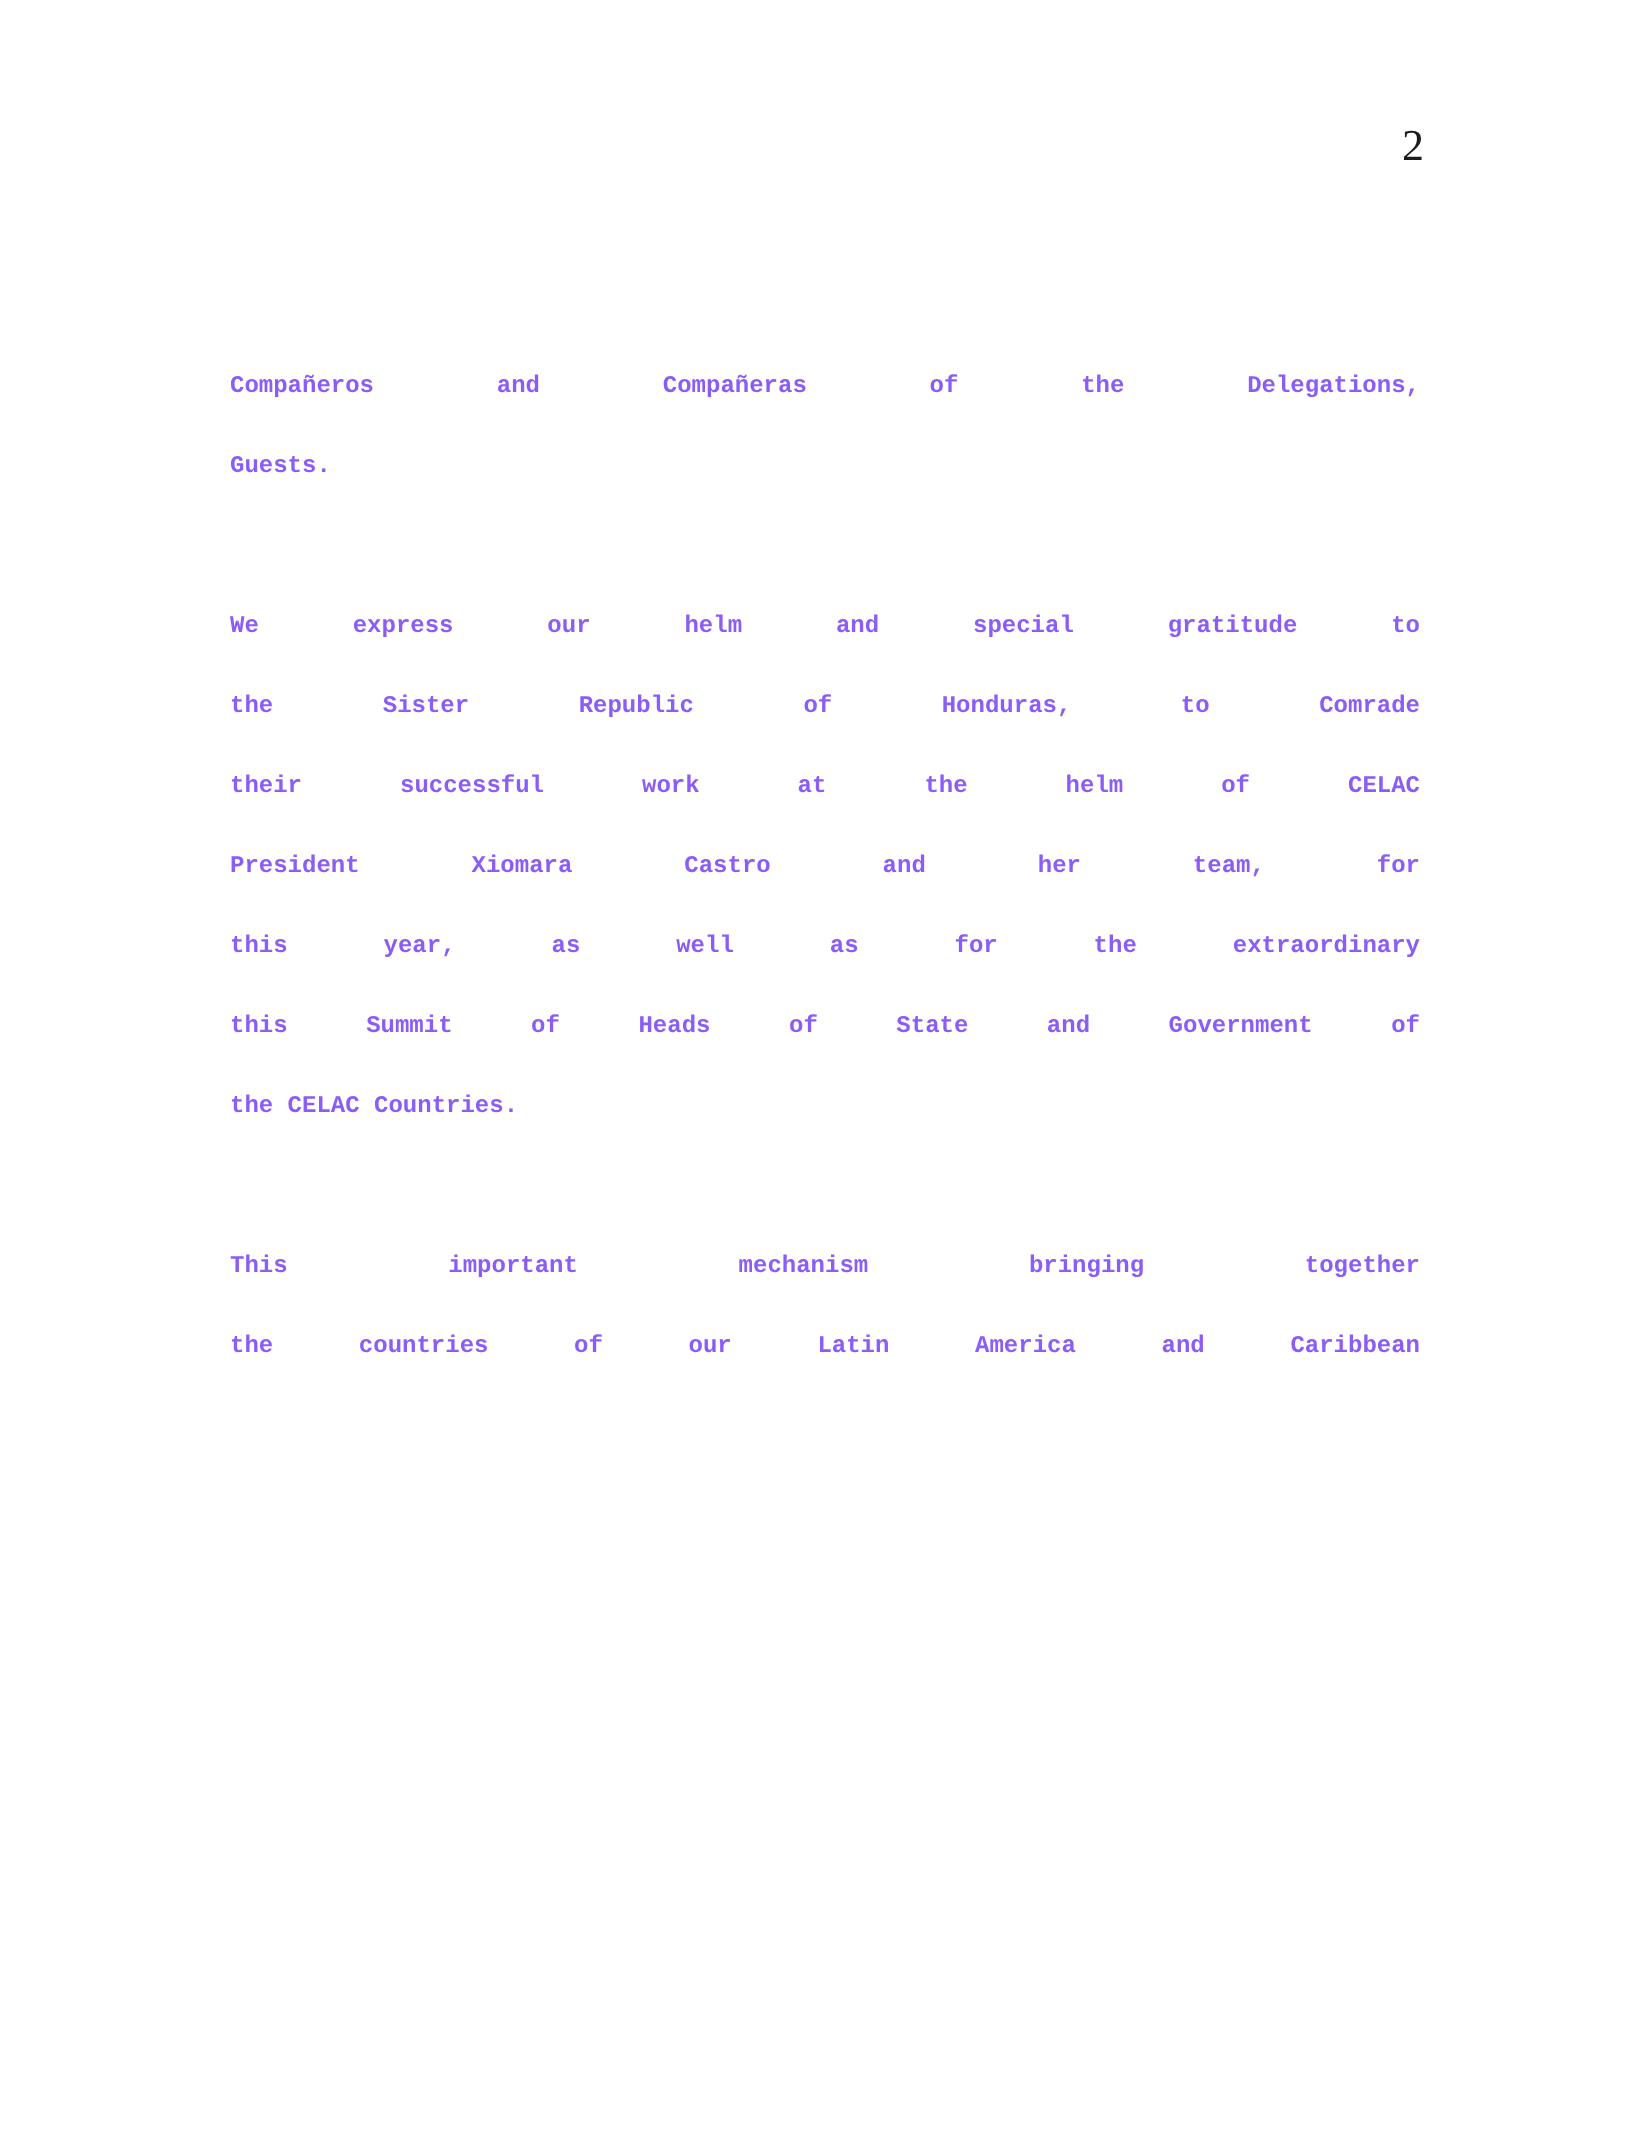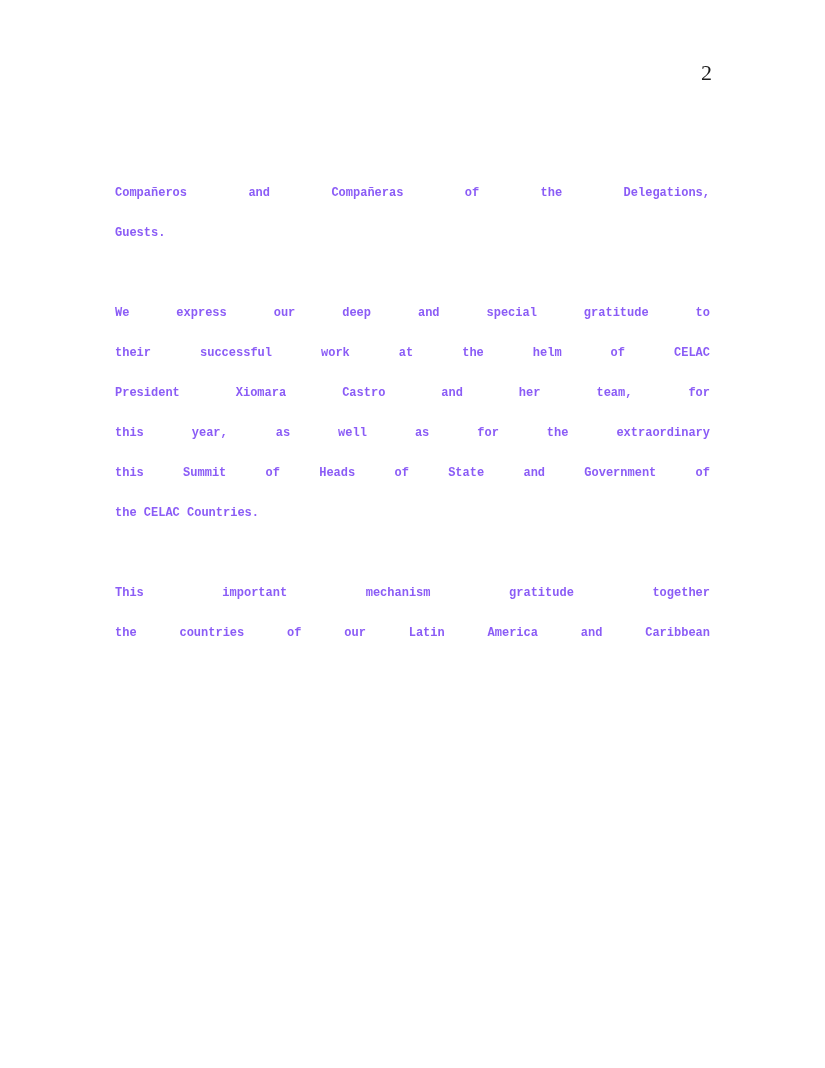--- a/index.html
+++ b/index.html
@@ -62,7 +62,7 @@
 
 
     <div class="paragraph">
-      <div class="line">We express our deep and special gratitude to</div>
+      <div class="line">We express our helm and special gratitude to</div>
       <div class="line">their successful work at the helm of CELAC</div>
       <div class="line">President Xiomara Castro and her team, for</div>
       <div class="line">this year, as well as for the extraordinary</div>

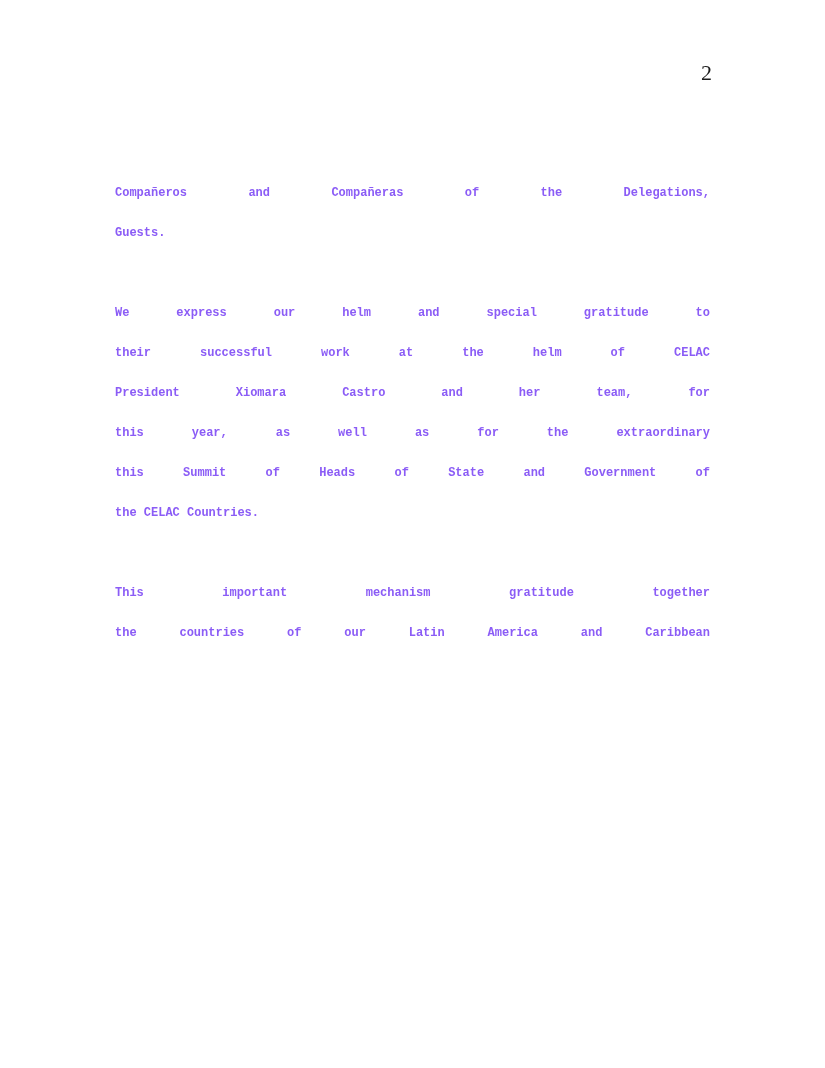--- a/index.html
+++ b/index.html
@@ -63,6 +63,7 @@
 
     <div class="paragraph">
       <div class="line">We express our helm and special gratitude to</div>
+      <div class="line">the Sister Republic of Honduras, to Comrade</div>
       <div class="line">their successful work at the helm of CELAC</div>
       <div class="line">President Xiomara Castro and her team, for</div>
       <div class="line">this year, as well as for the extraordinary</div>

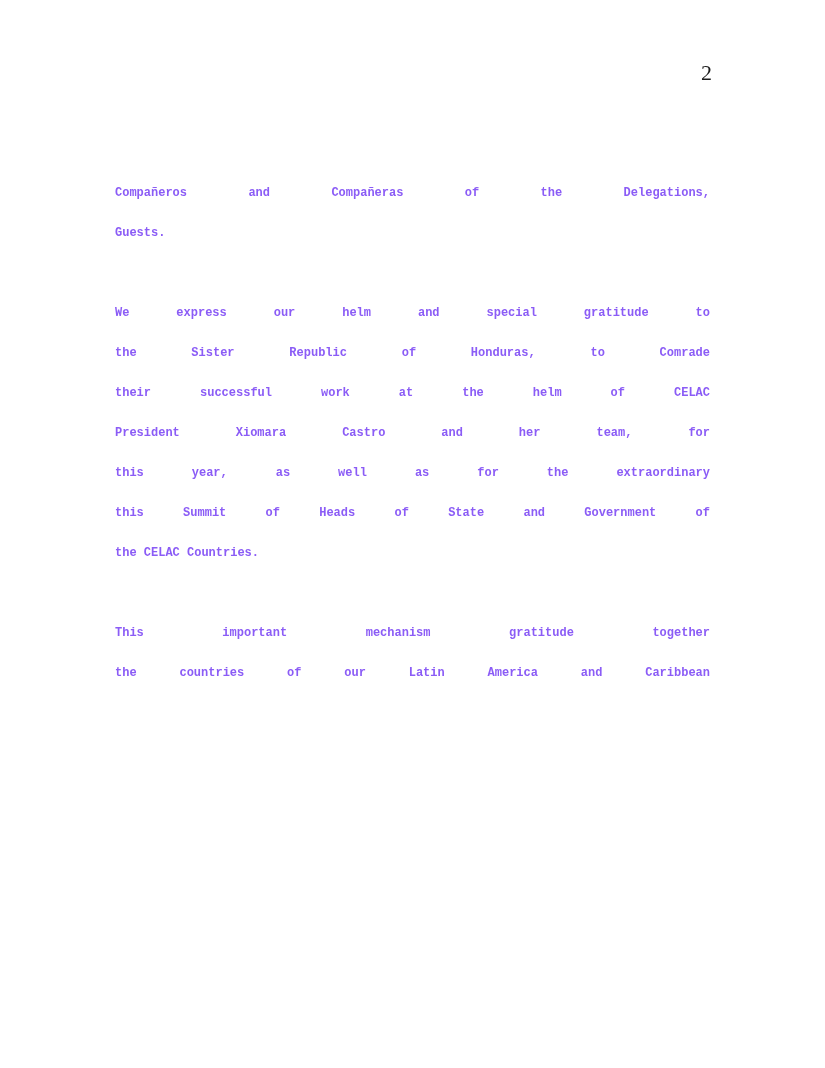--- a/index.html
+++ b/index.html
@@ -72,7 +72,7 @@
     </div>
 
     <div class="paragraph">
-      <div class="line">This important mechanism gratitude together</div>
+      <div class="line">This important mechanism bringing together</div>
       <div class="line">the countries of our Latin America and Caribbean</div>
     </div>
 

